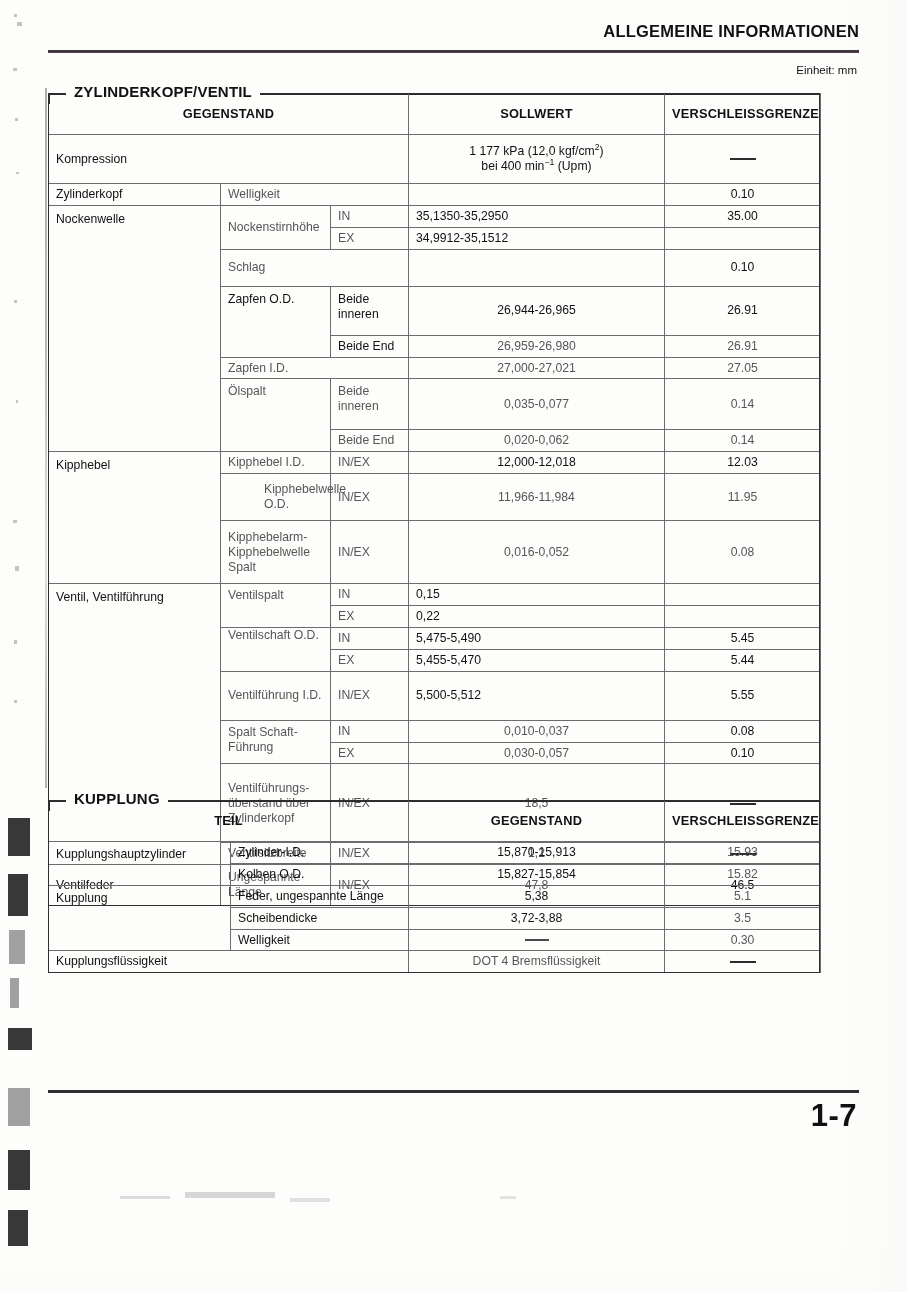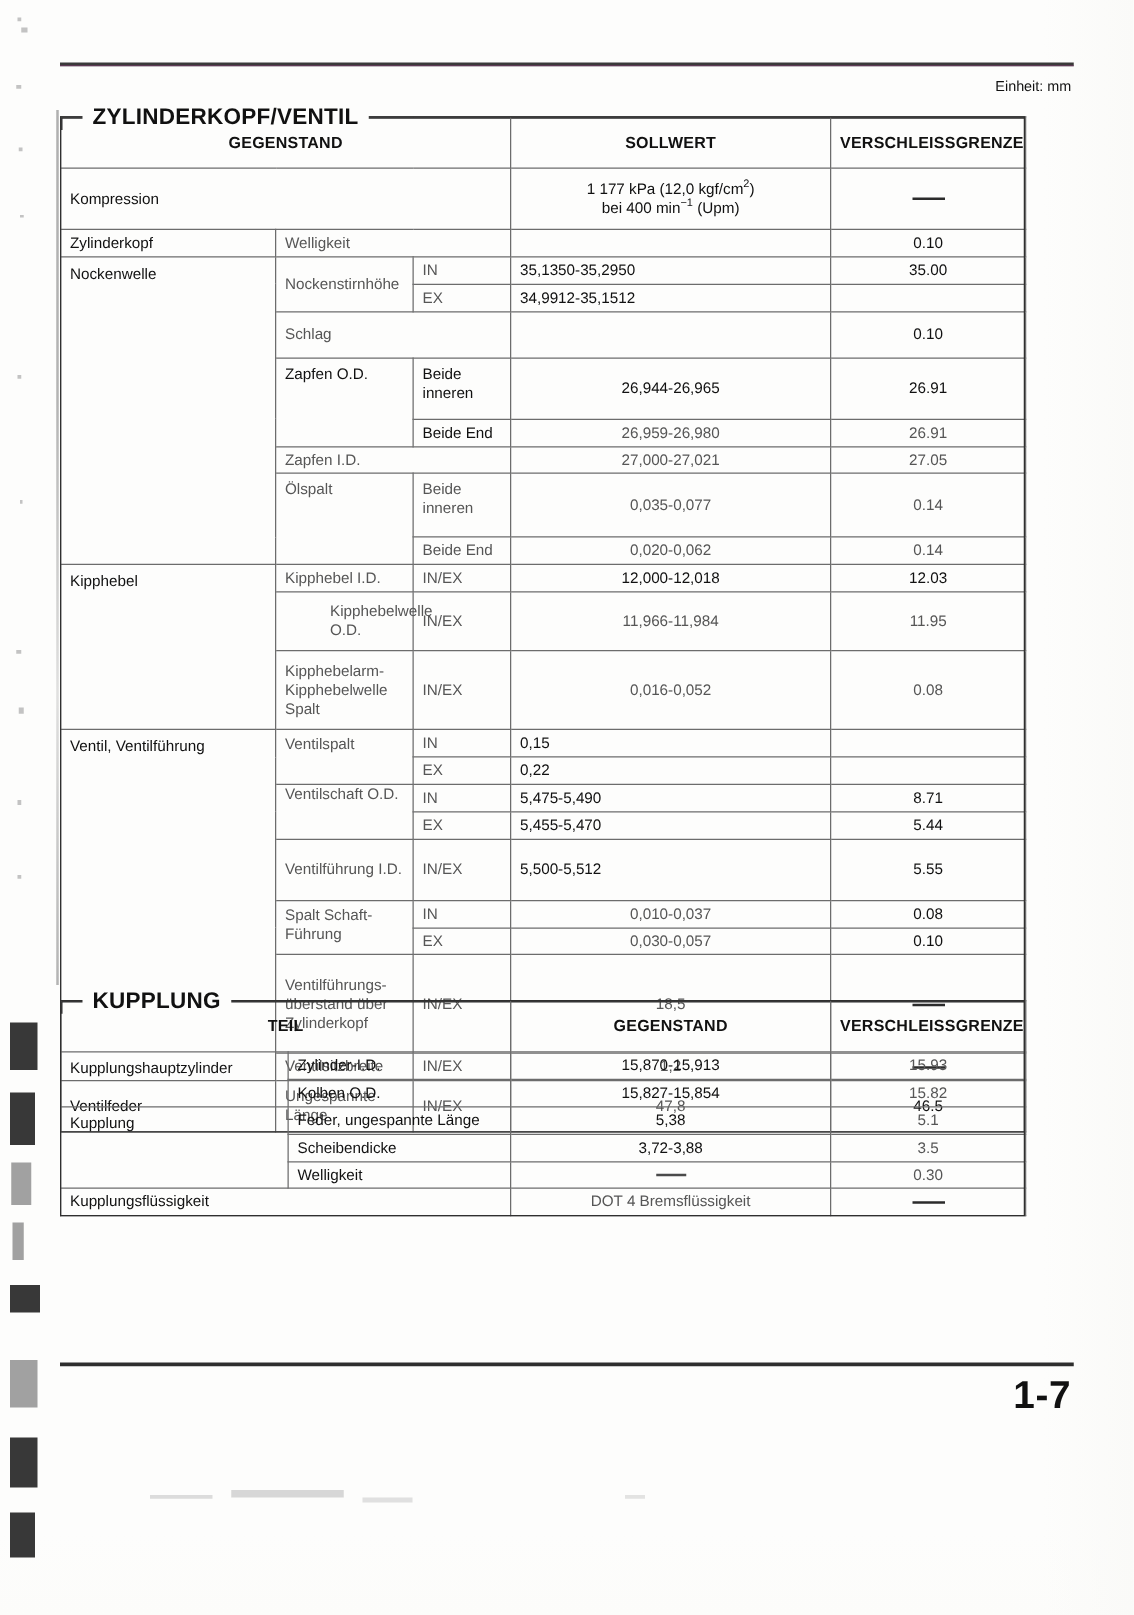--- a/index.html
+++ b/index.html
@@ -216,6 +216,9 @@
   <div class="scan-tint"></div>
   <div class="gutter-line"></div>
 
+  <div class="doc-header">
+    <div class="title">ALLGEMEINE INFORMATIONEN</div>
+  </div>
   <div class="header-rule"></div>
   <div class="unit-label">Einheit: mm</div>
 

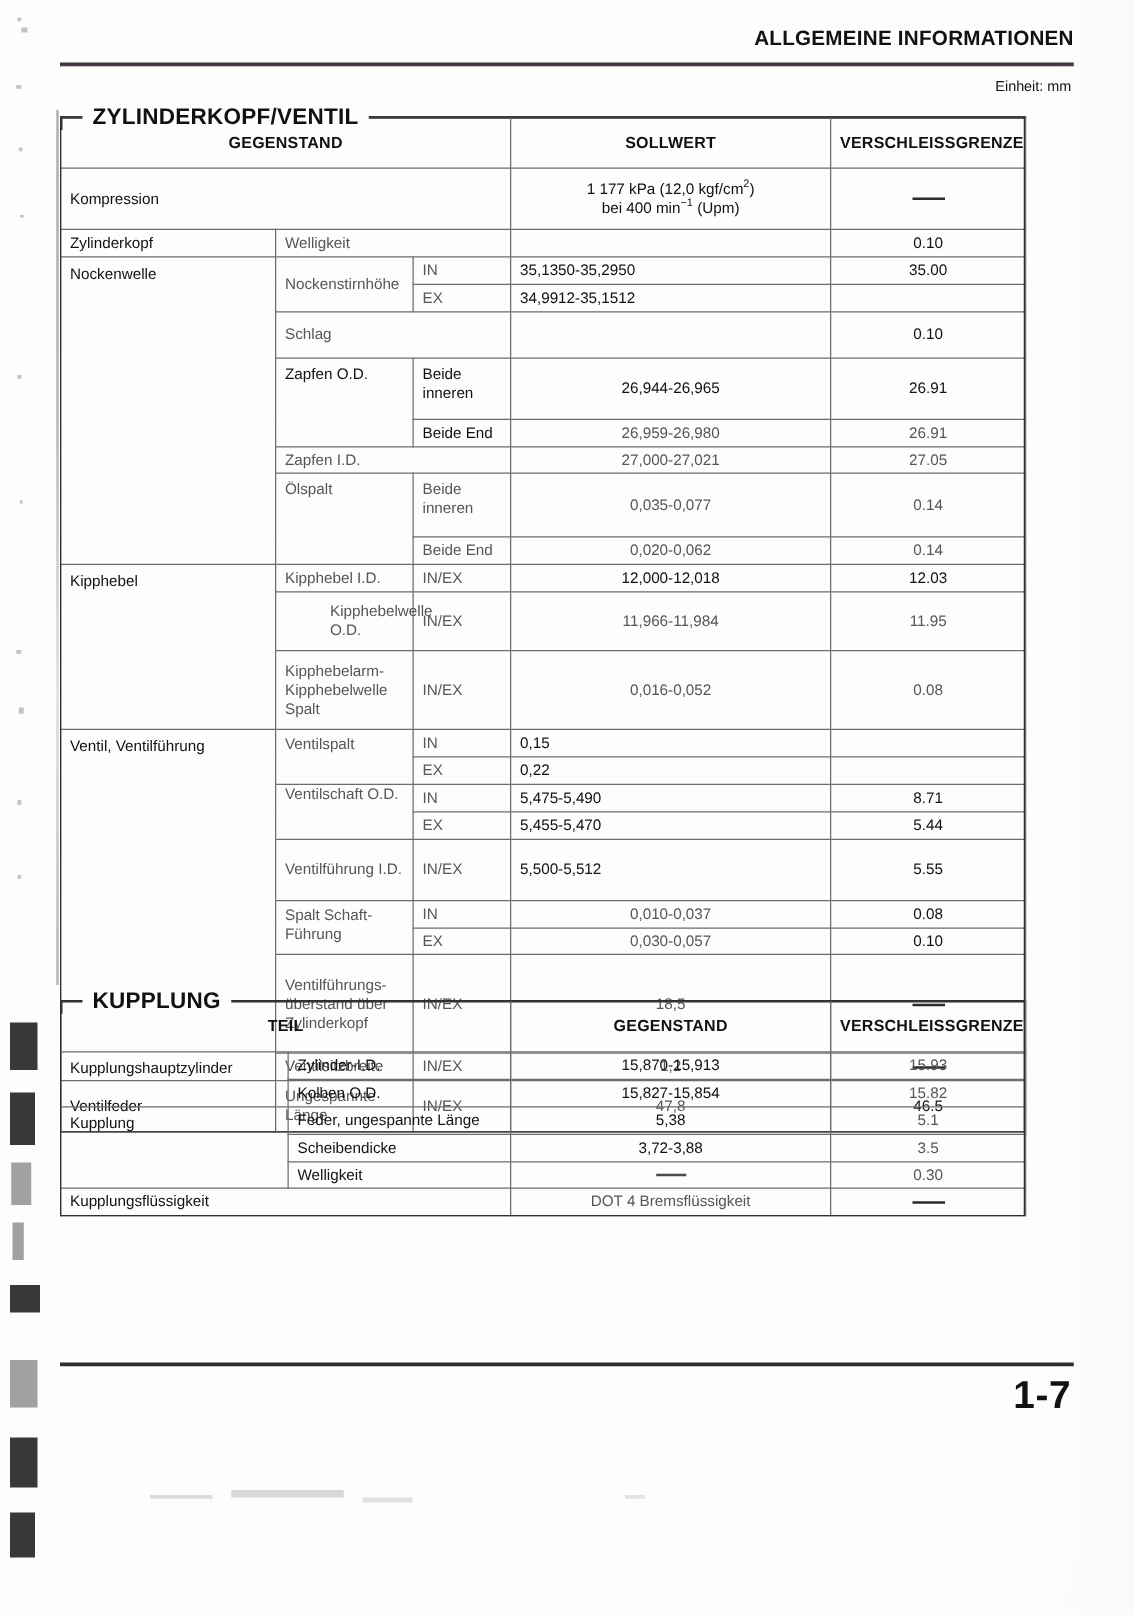--- a/index.html
+++ b/index.html
@@ -98,7 +98,7 @@
     top: -10px;
     background: #fdfdfc;
     padding: 0 8px;
-    font-size: 18px;
+    font-size: 15px;
     font-weight: bold;
     letter-spacing: 0.2px;
     white-space: nowrap;

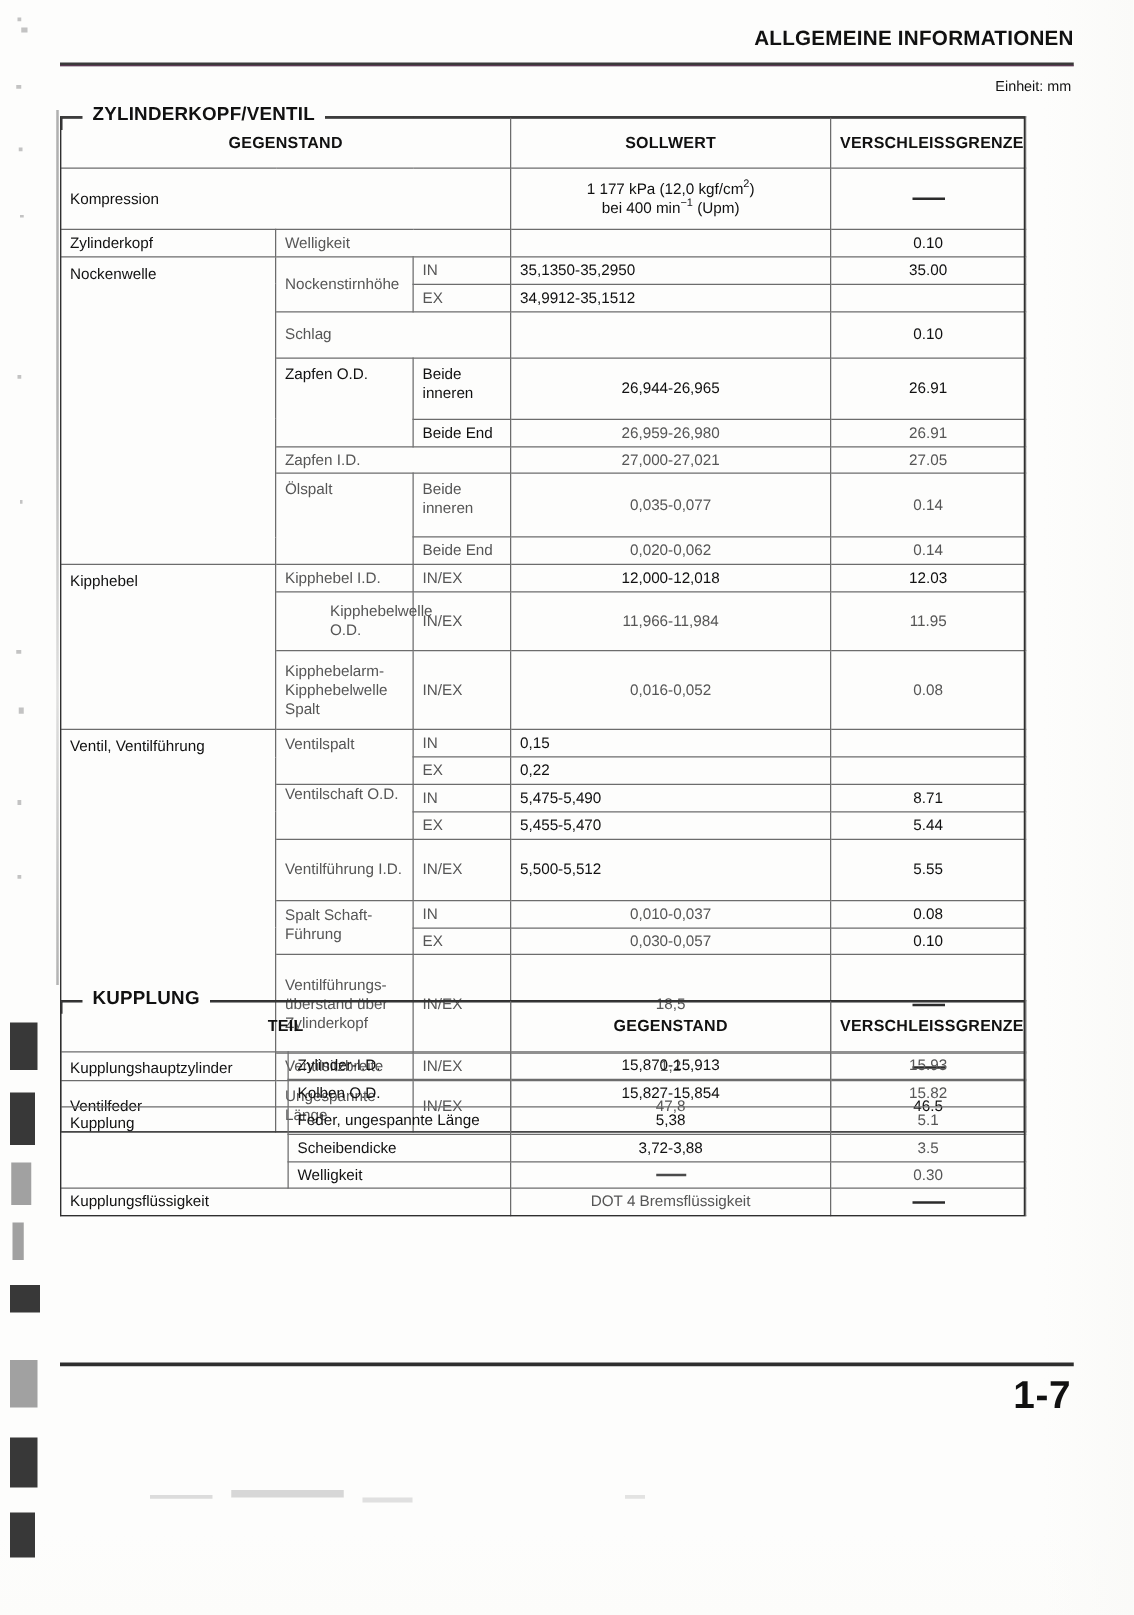--- a/index.html
+++ b/index.html
@@ -347,7 +347,7 @@
           <td class="faded" rowspan="2" style="vertical-align:top; padding-top:0;">Ventilschaft O.D.</td>
           <td class="faded">IN</td>
           <td class="val-b">5,475-5,490</td>
-          <td class="val">8.71</td>
+          <td class="val">5.45</td>
         </tr>
         <tr>
           <td class="faded">EX</td>

